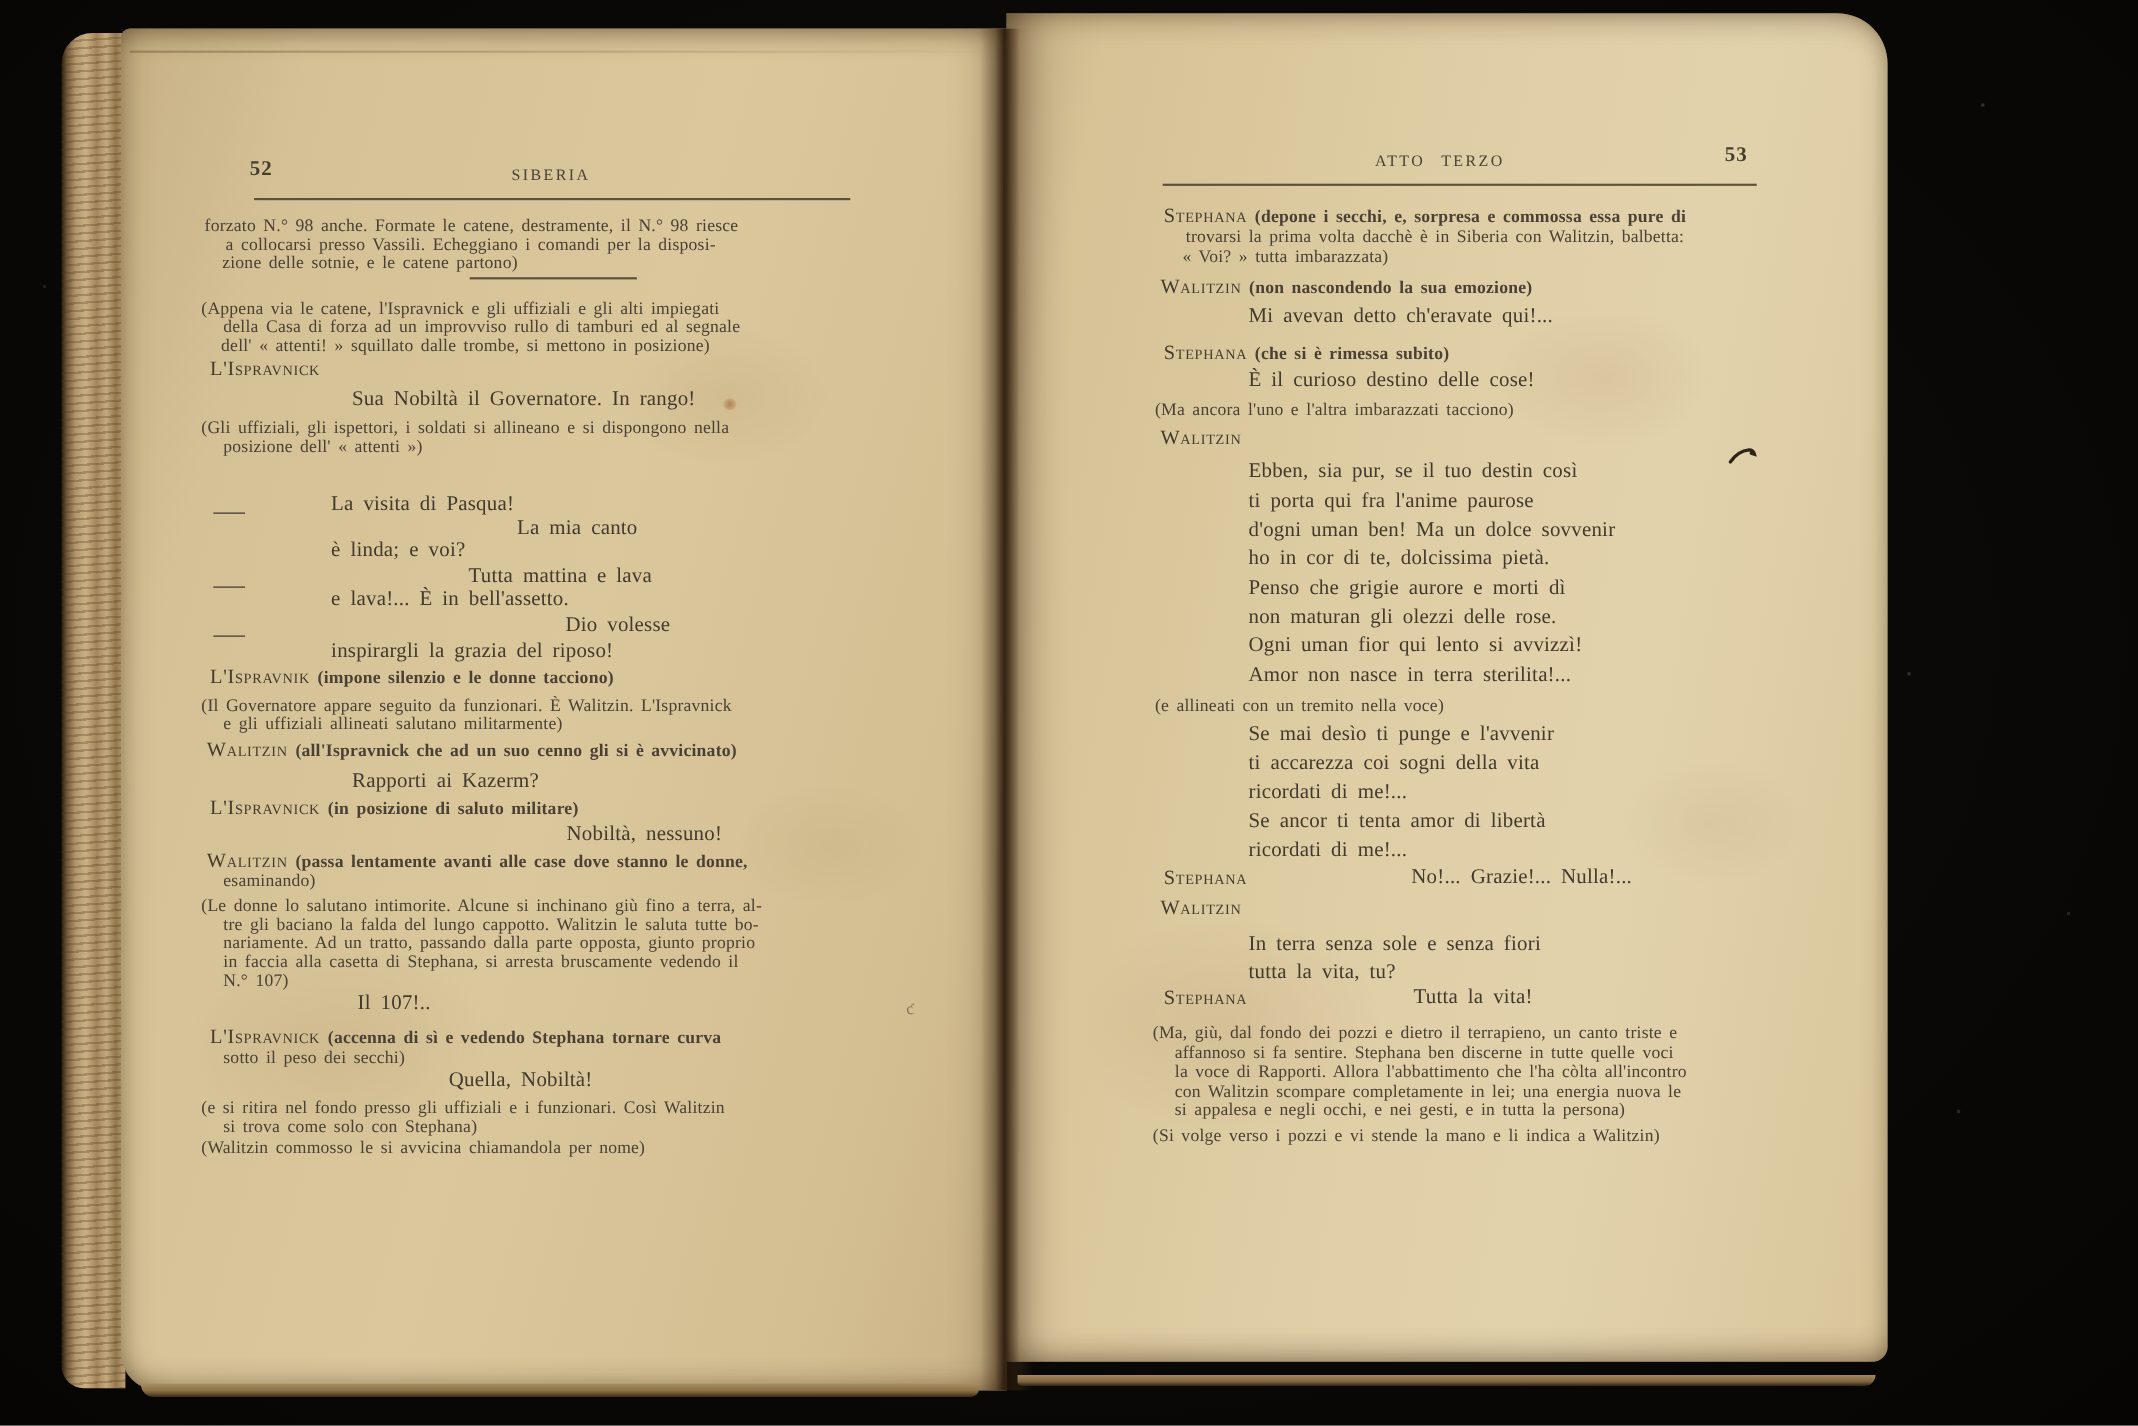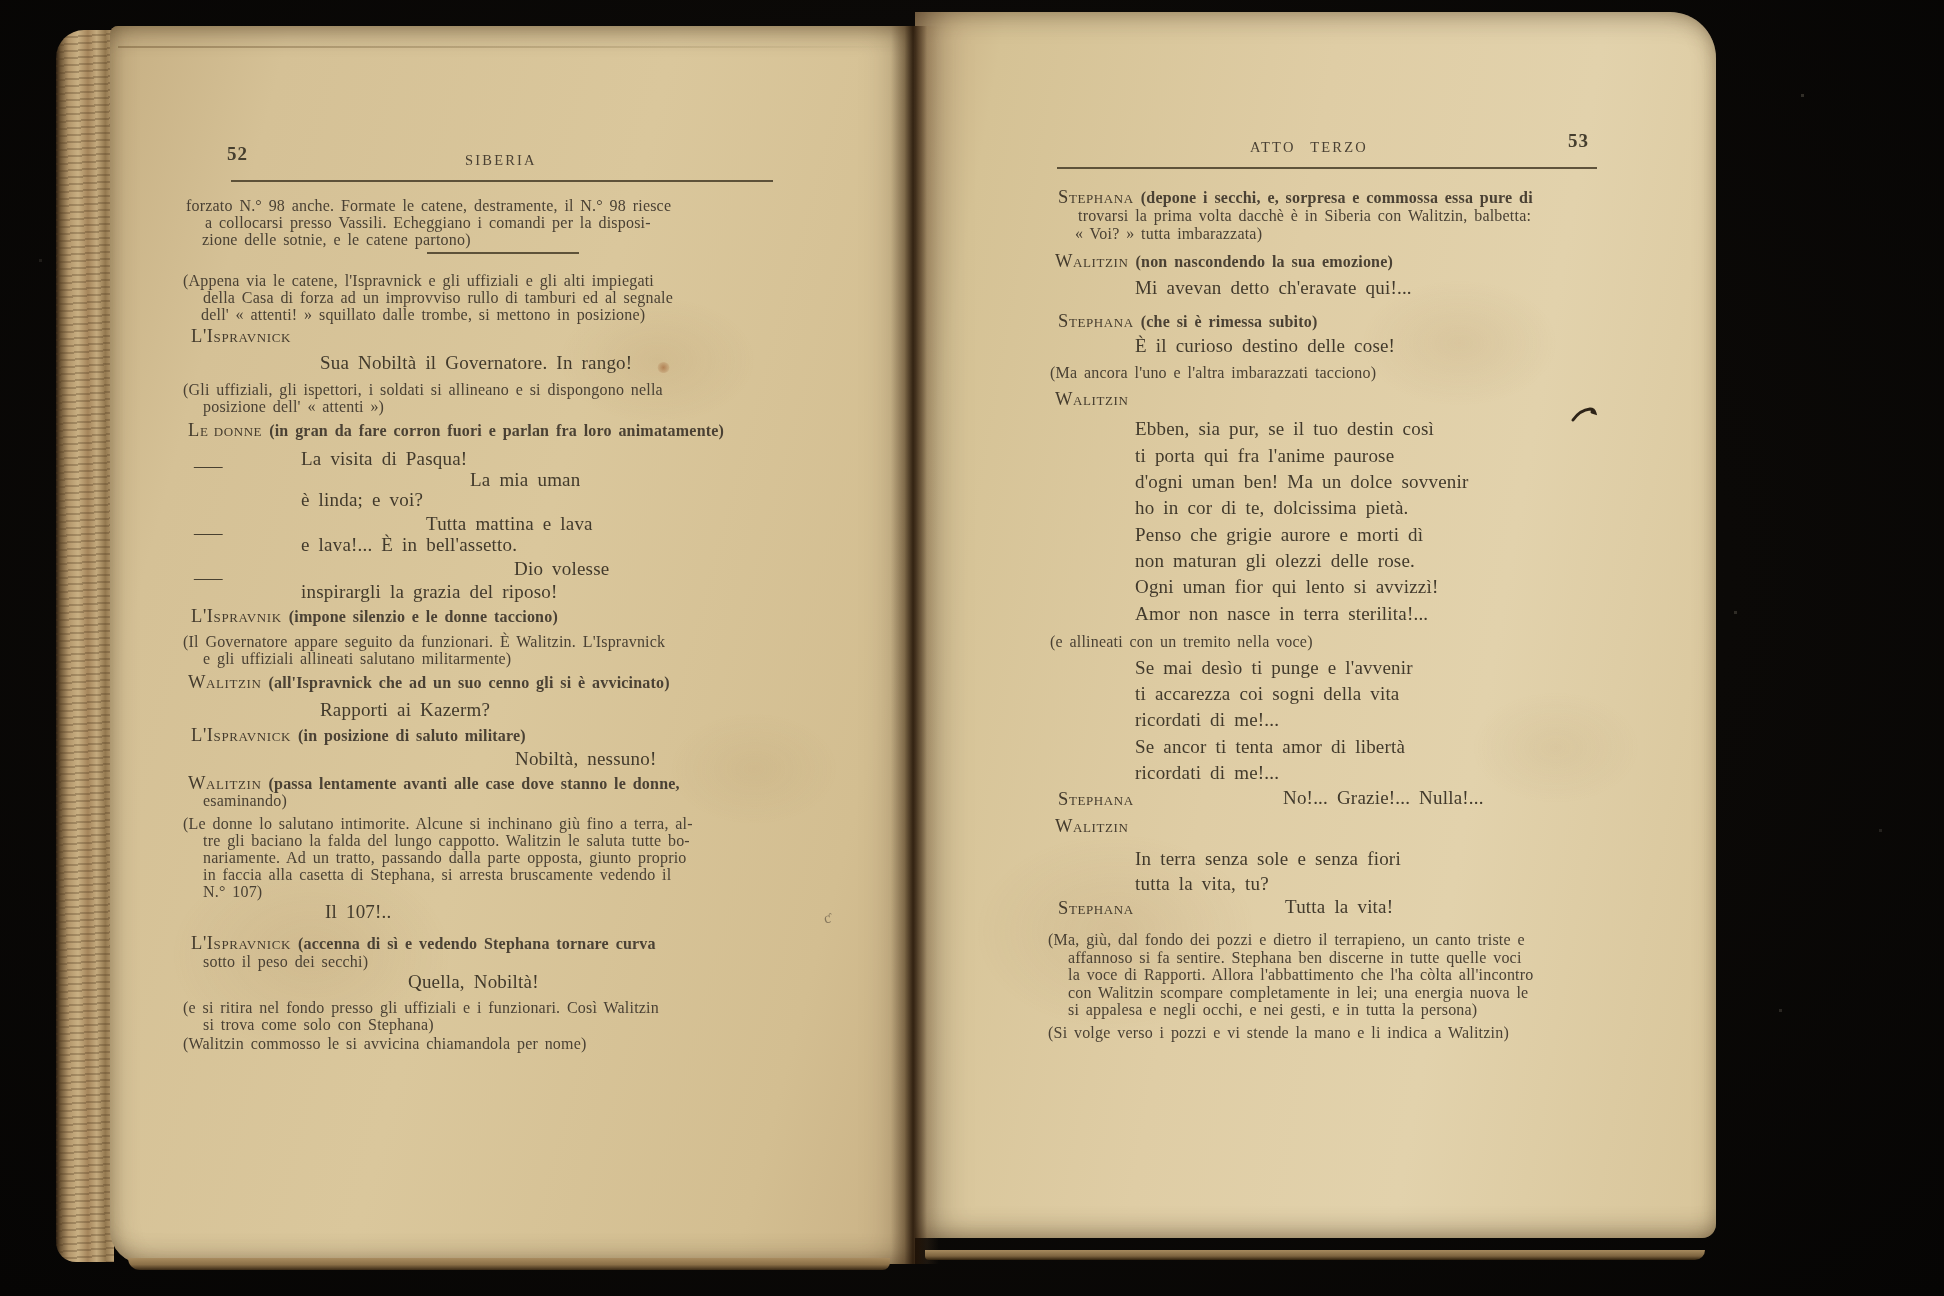--- a/index.html
+++ b/index.html
@@ -100,7 +100,6 @@
   <div class="t dir" style="left:73px;top:355px">(Gli uffiziali, gli ispettori, i soldati si allineano e si dispongono nella</div>
   <div class="t dir" style="left:93px;top:372px">posizione dell' « attenti »)</div>
 
-  <div class="t" style="left:78px;top:394px"><span class="name">Le donne</span><span class="dir inline">(in gran da fare corron fuori e parlan fra loro animatamente)</span></div>
 
   <div class="t dash" style="left:84px;top:429px">—</div>
   <div class="t verse" style="left:191px;top:423px">La visita di Pasqua!</div>

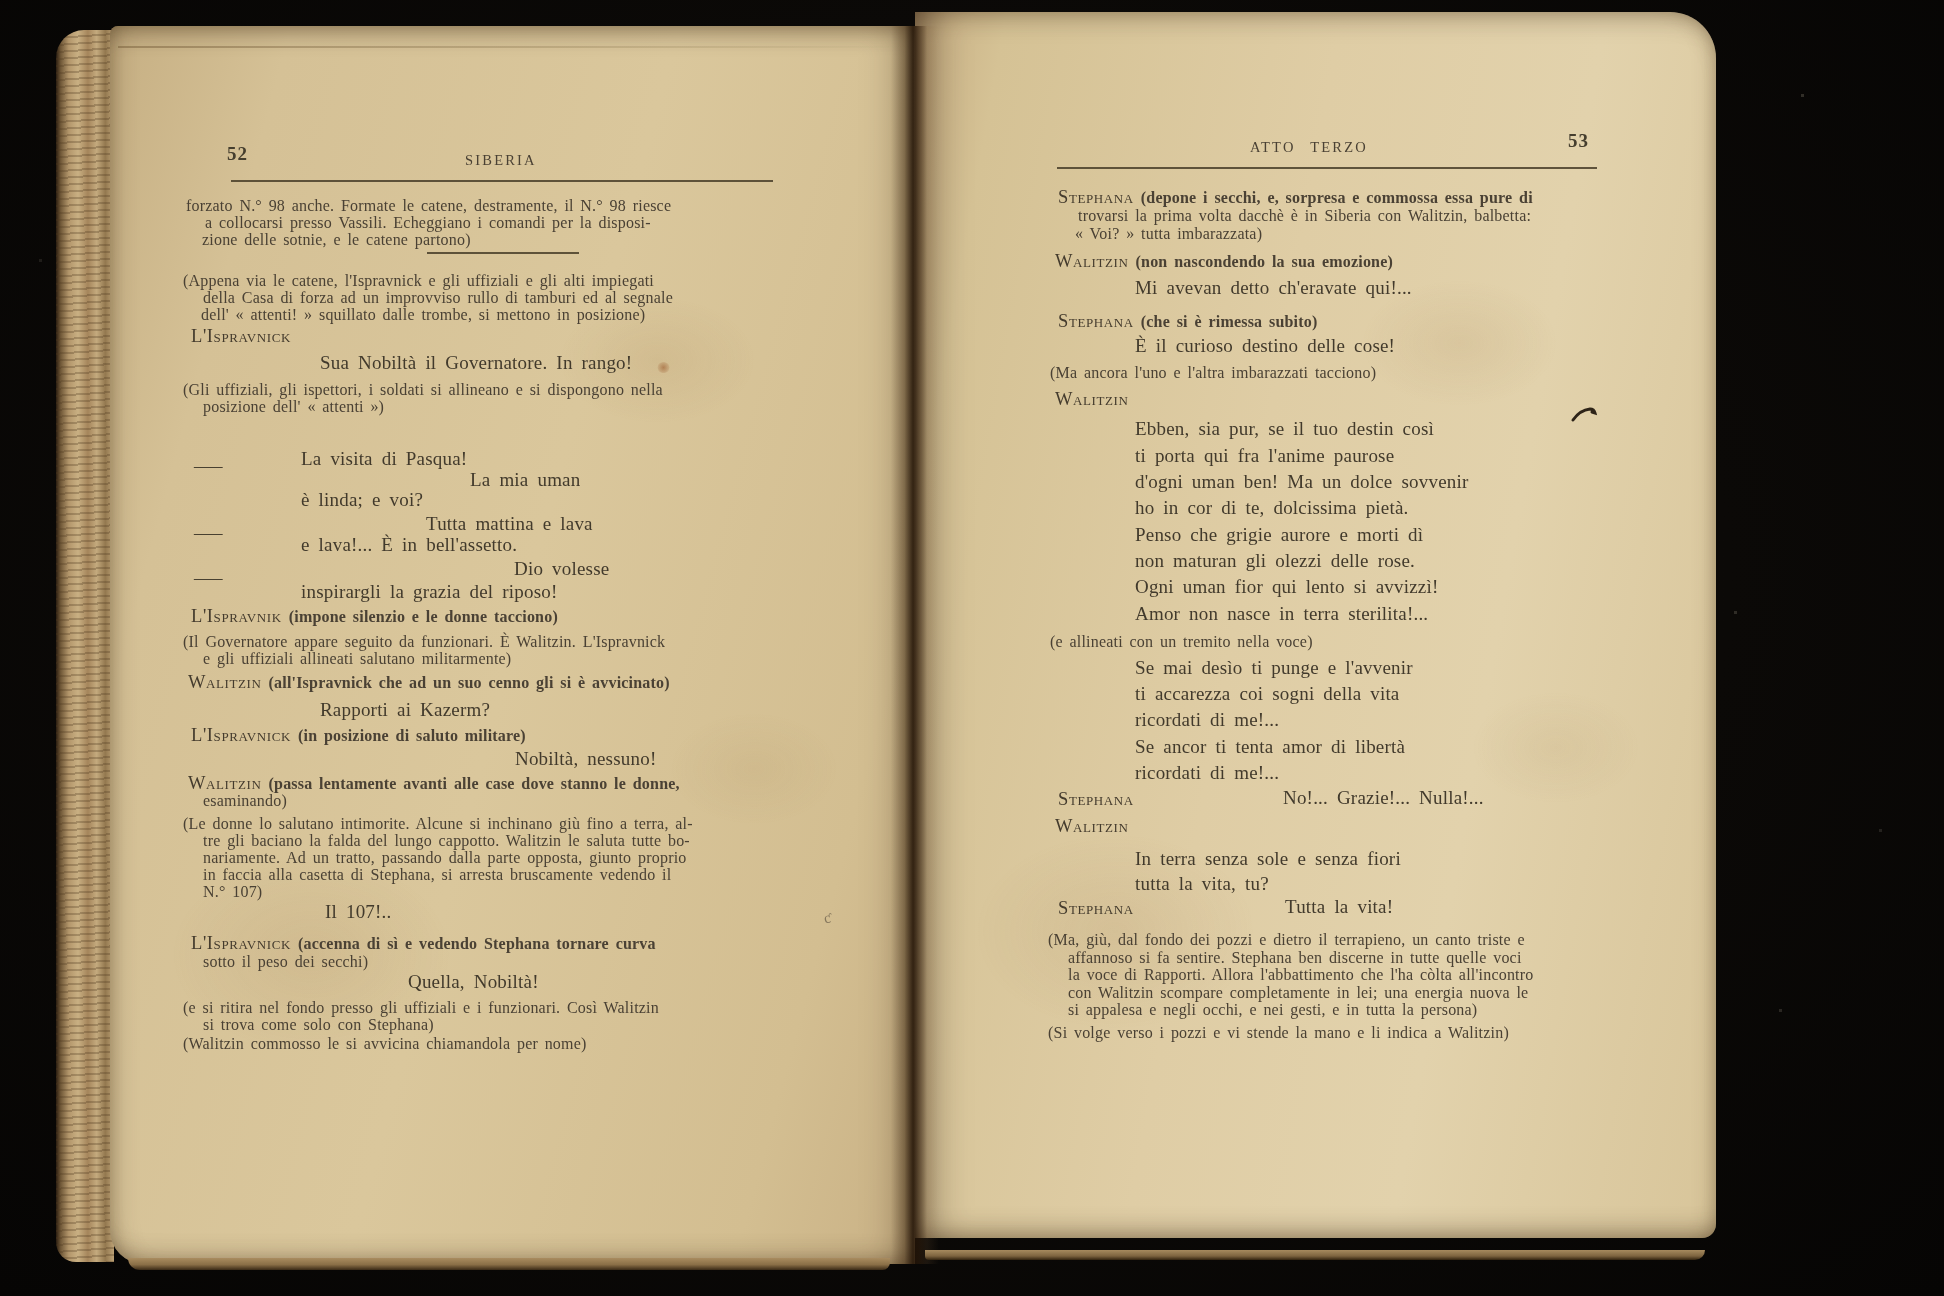--- a/index.html
+++ b/index.html
@@ -103,7 +103,7 @@
 
   <div class="t dash" style="left:84px;top:429px">—</div>
   <div class="t verse" style="left:191px;top:423px">La visita di Pasqua!</div>
-  <div class="t verse" style="left:360px;top:444px">La mia uman</div>
+  <div class="t verse" style="left:360px;top:444px">La mia canto</div>
   <div class="t verse" style="left:191px;top:464px">è linda; e voi?</div>
   <div class="t dash" style="left:84px;top:496px">—</div>
   <div class="t verse" style="left:316px;top:488px">Tutta mattina e lava</div>

